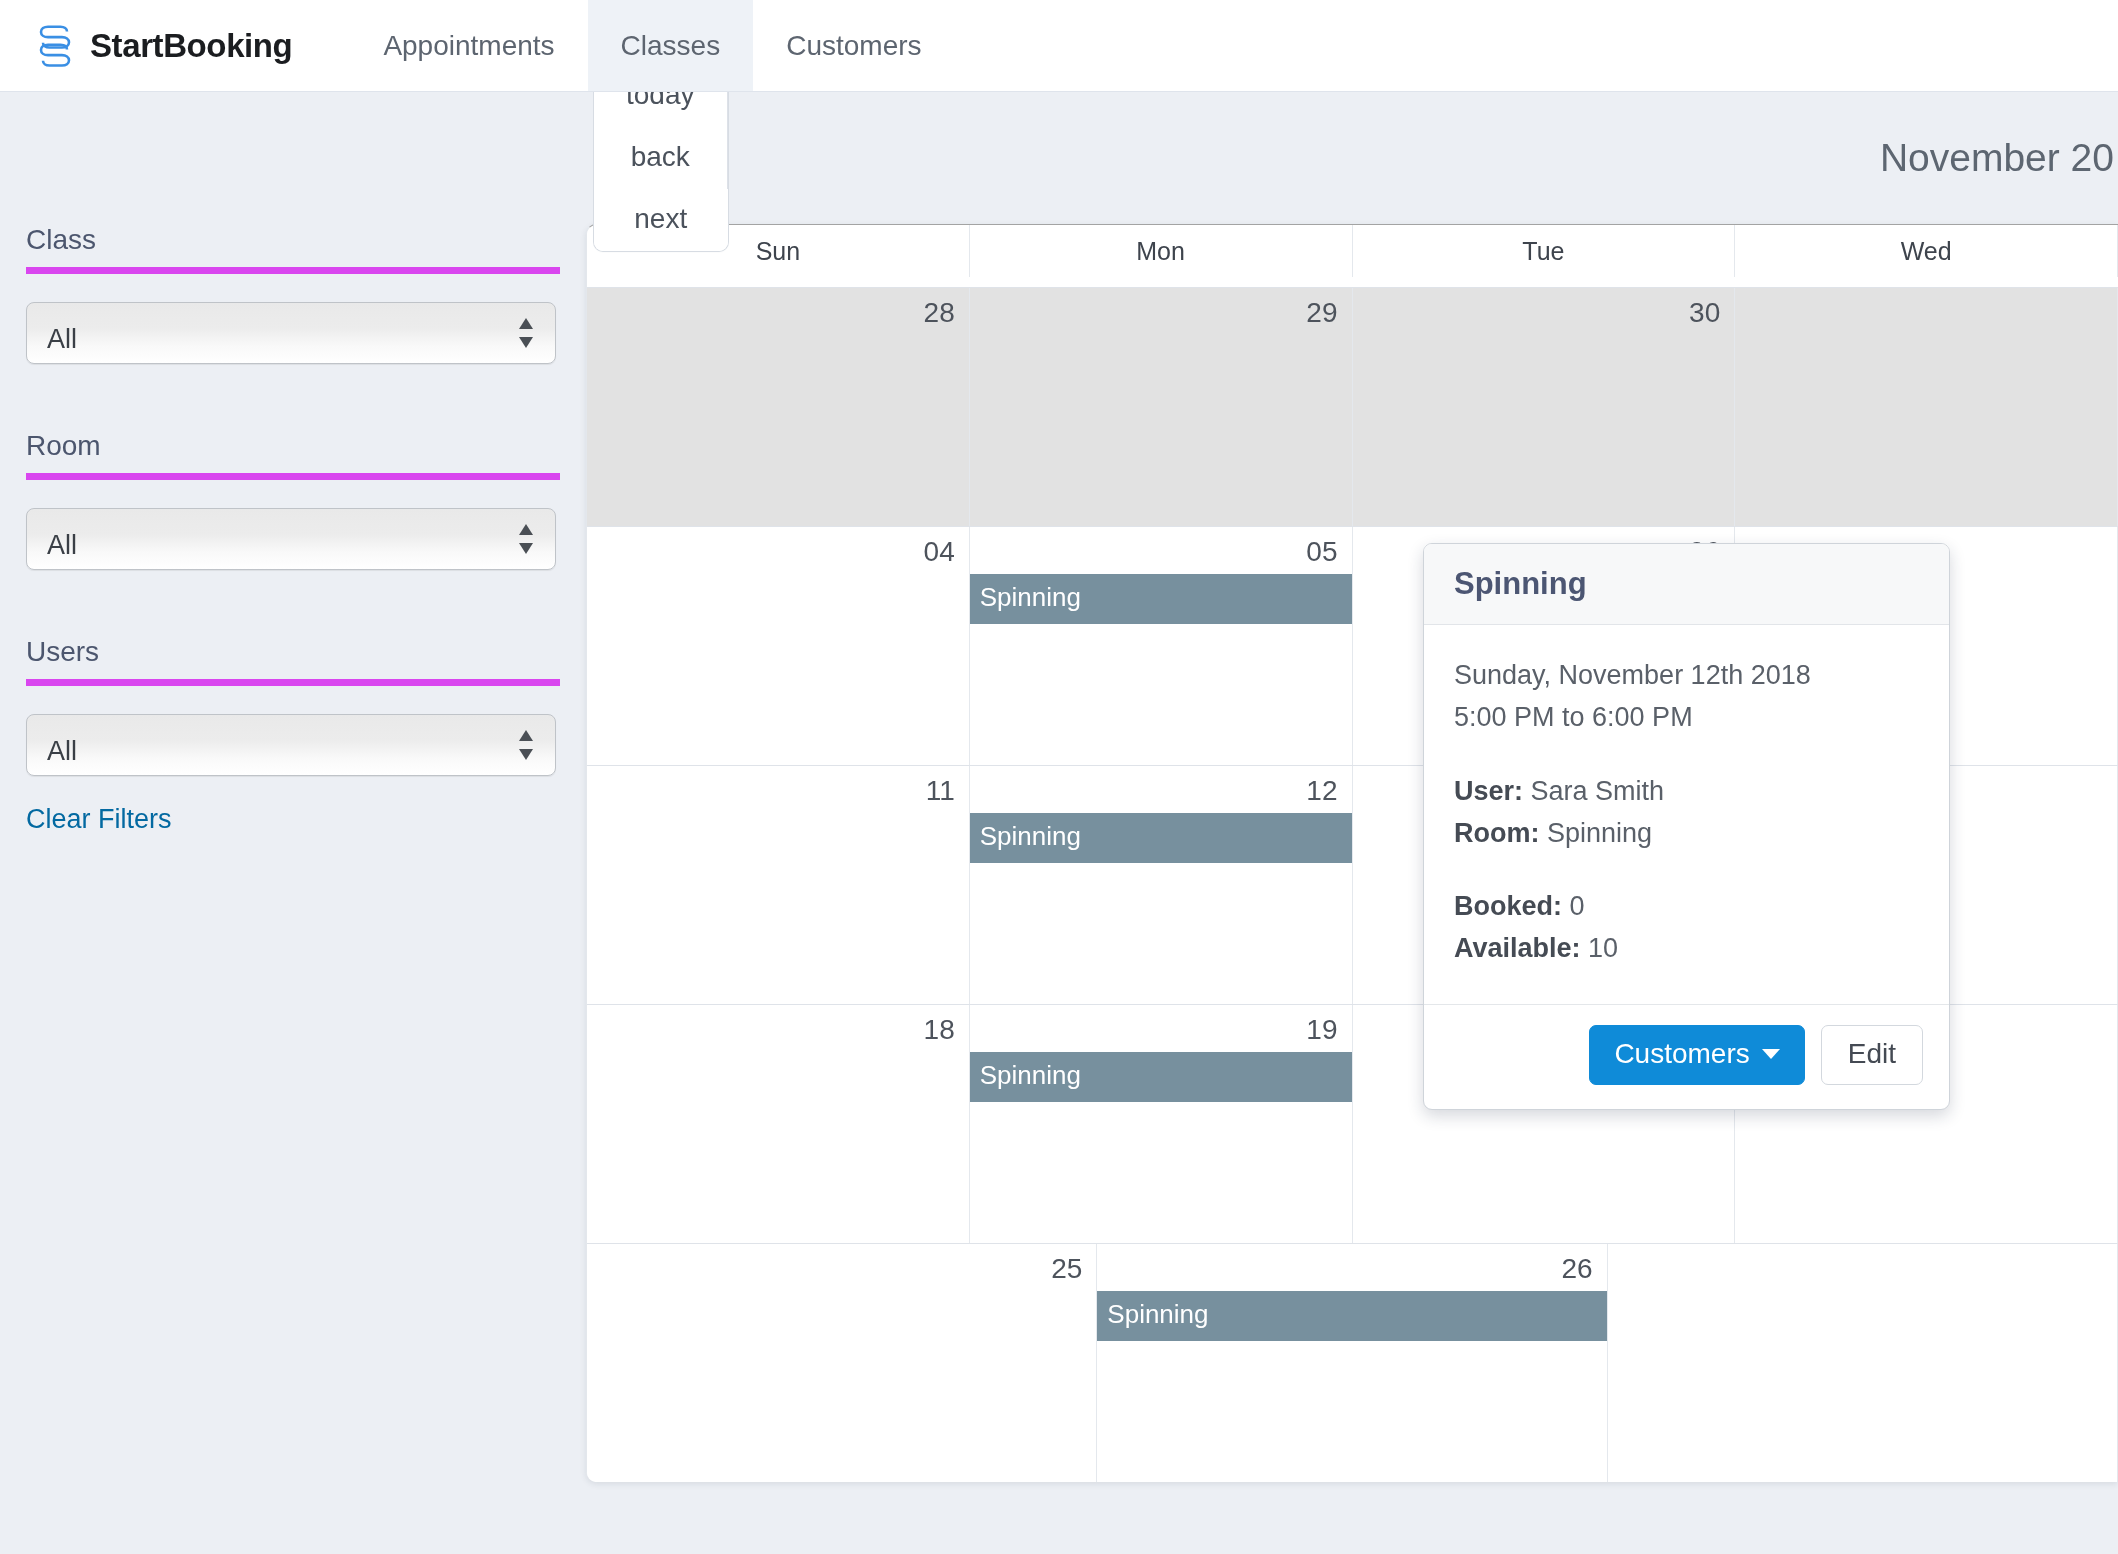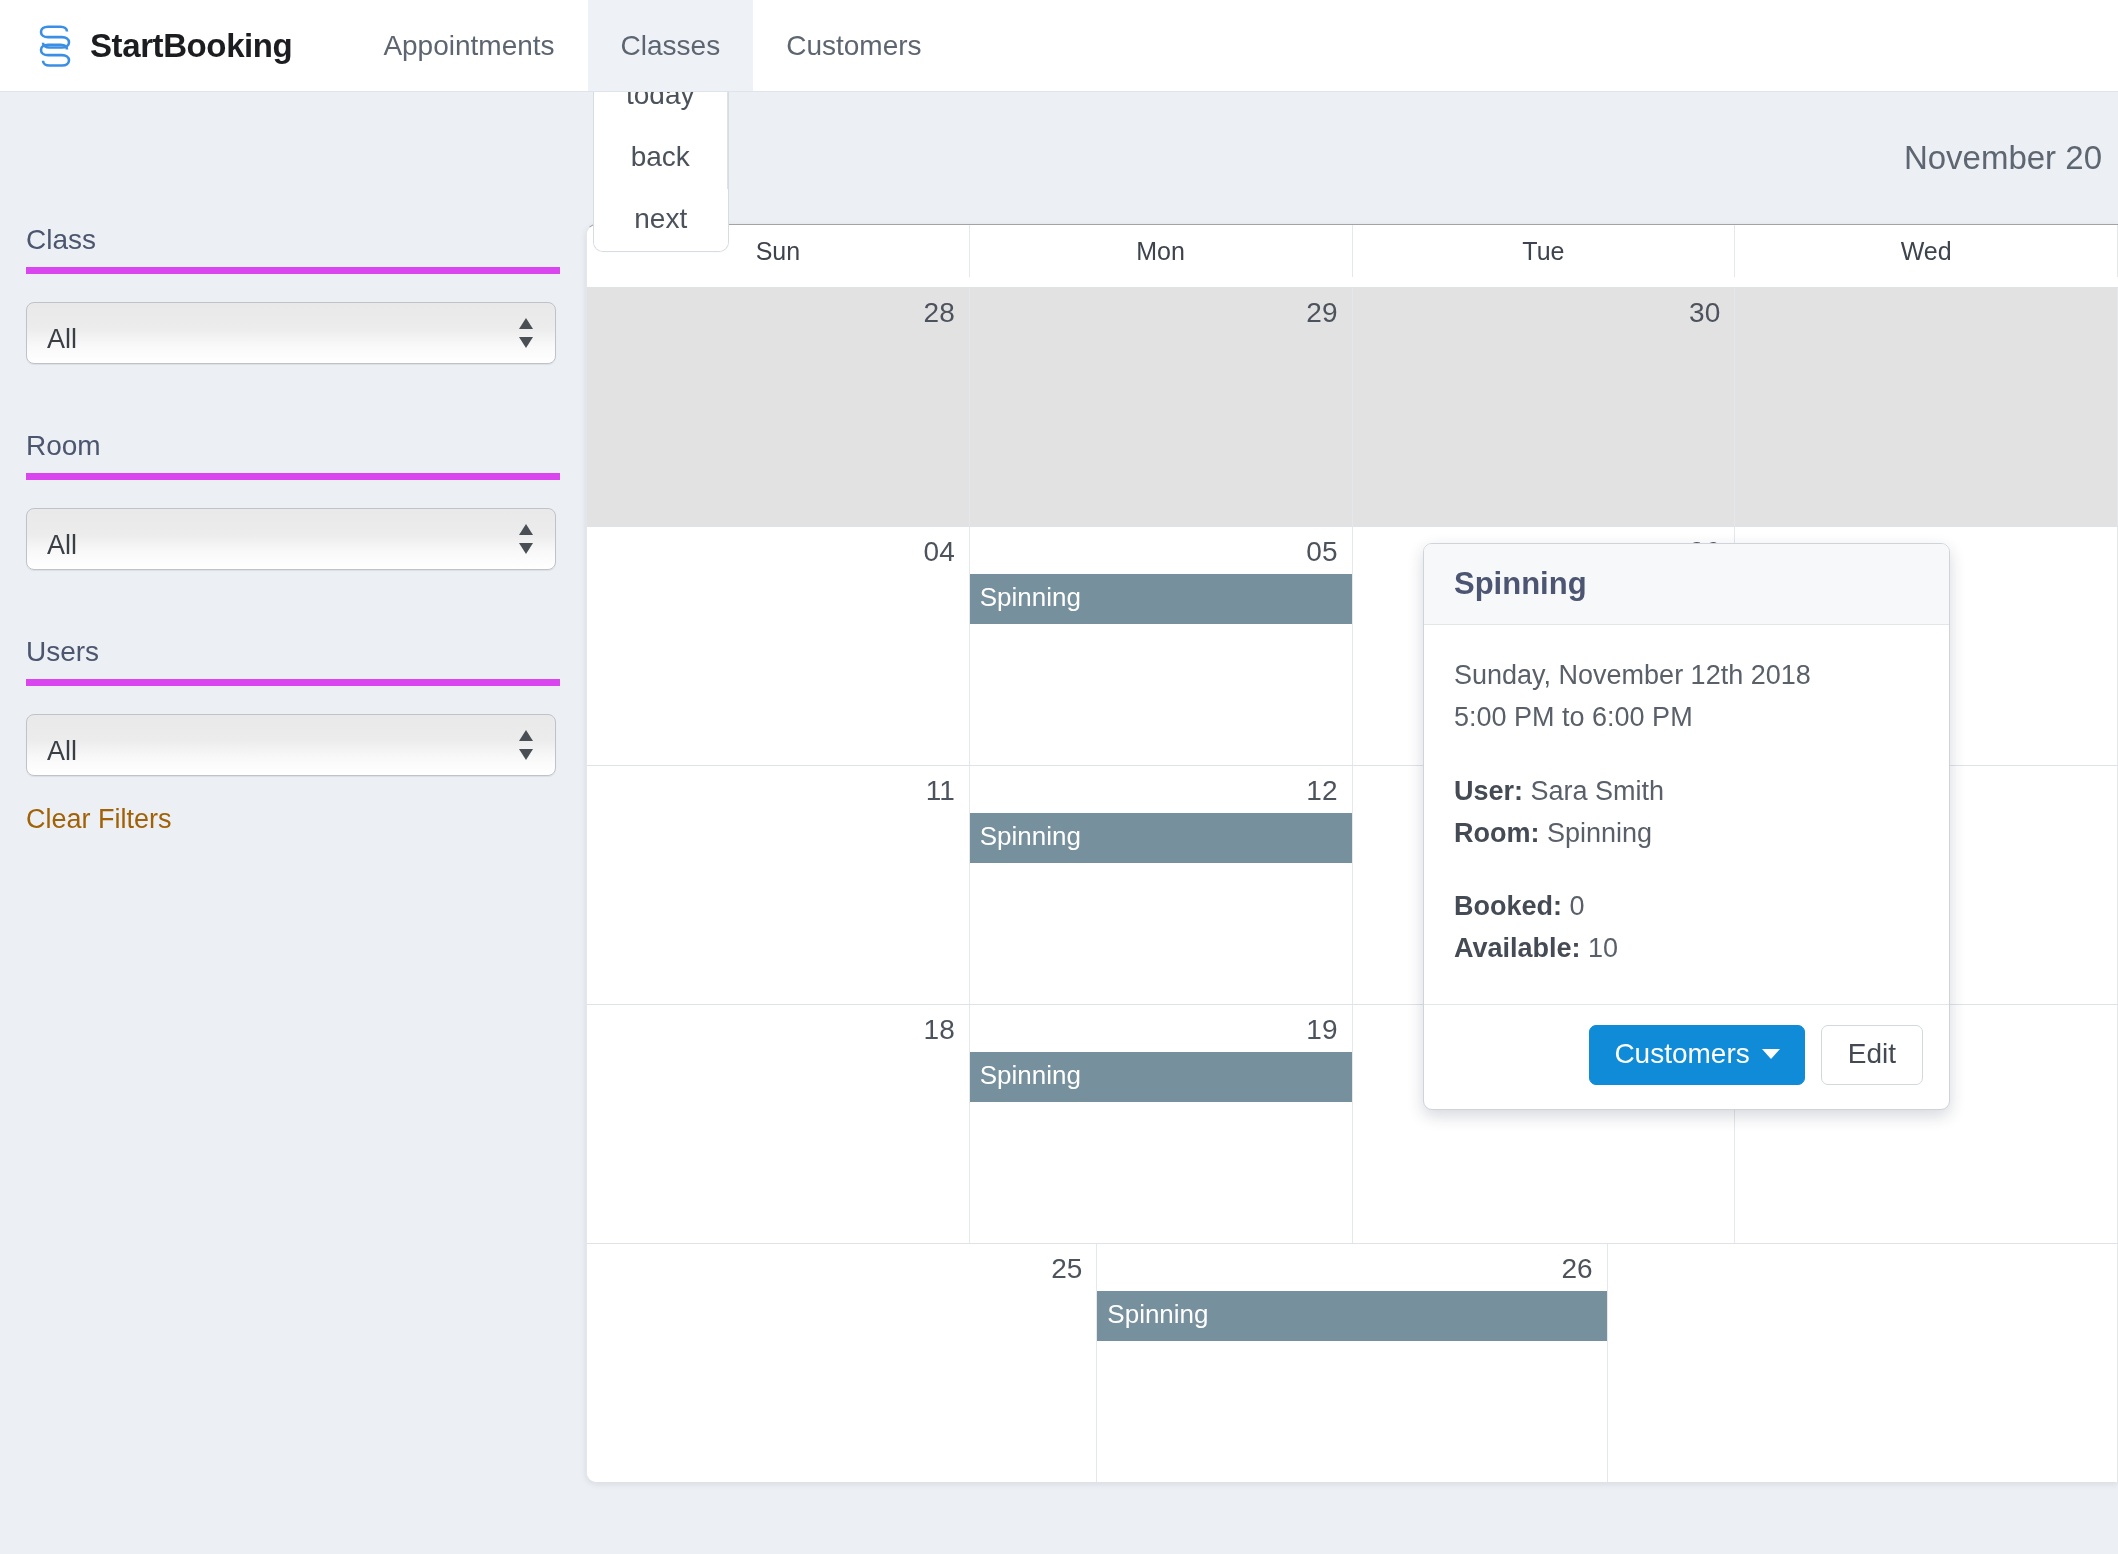--- a/index.html
+++ b/index.html
@@ -156,10 +156,10 @@
     right: 0;
     top: 50%;
     transform: translateY(-50%);
-    font-size: 33px;
+    font-size: 39px;
     color: #5d6671;
     white-space: nowrap;
-    padding-right: 16px;
+    padding-right: 4px;
   }
 
   

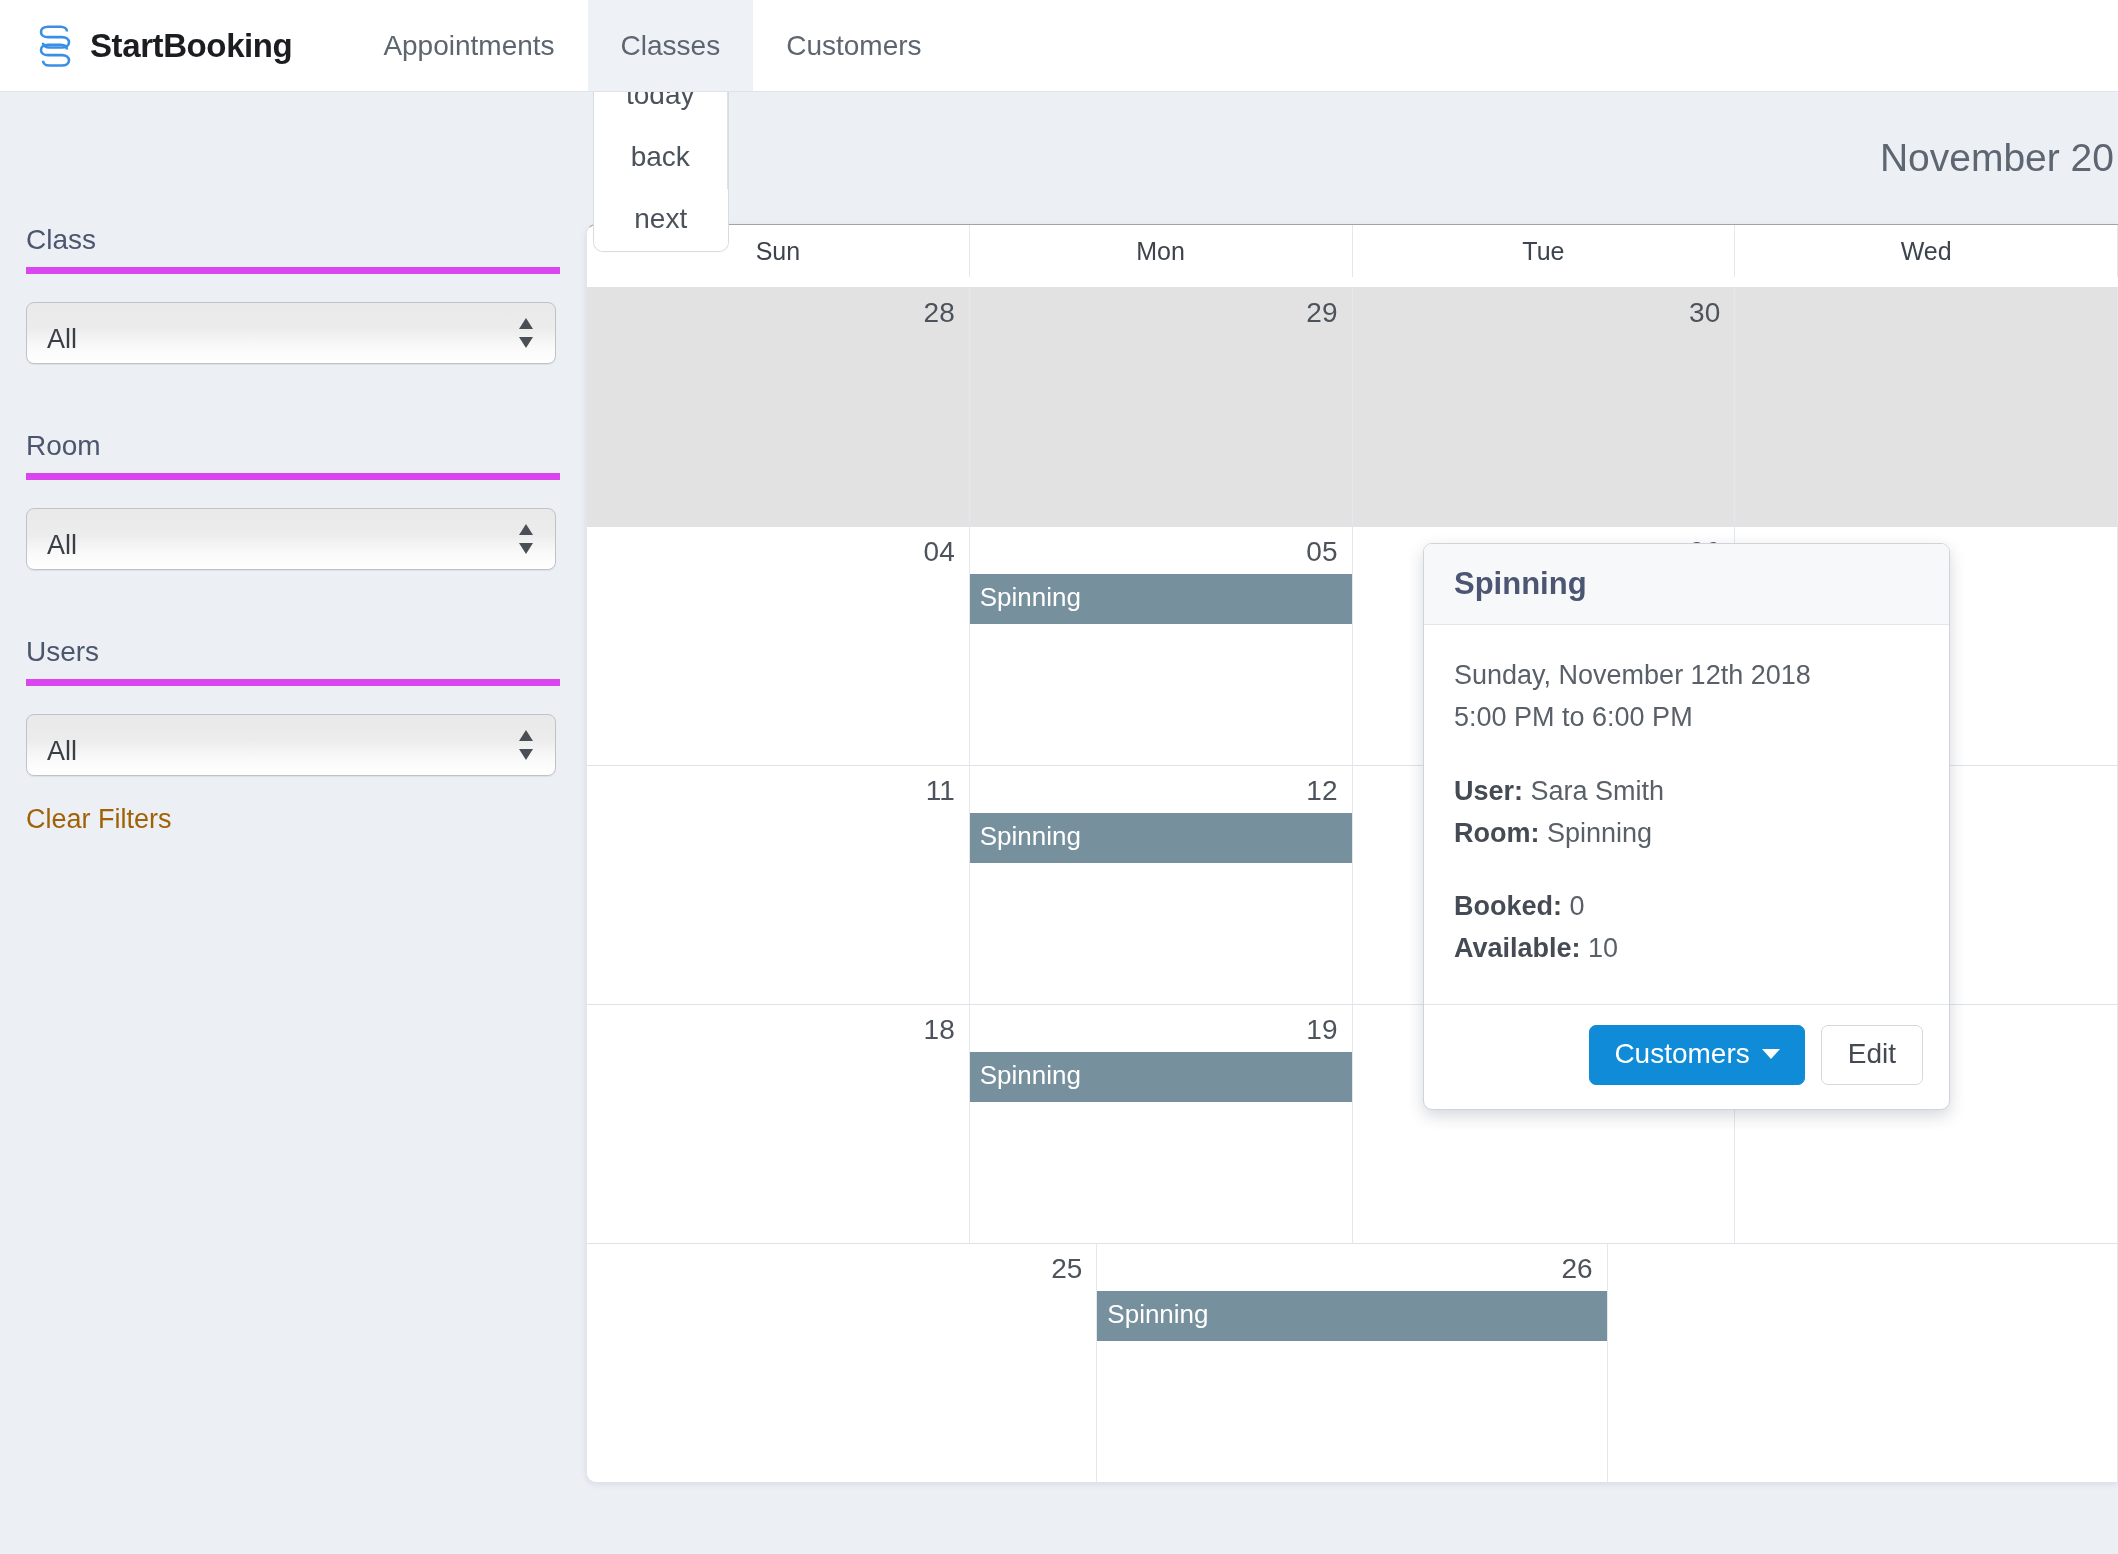--- a/index.html
+++ b/index.html
@@ -112,7 +112,7 @@
   .filter-users { margin-bottom: 28px; }
   .clear-filters {
     font-size: 27px;
-    color: #a16207;
+    color: #0369a1;
     cursor: pointer;
     display: inline-block;
   }

